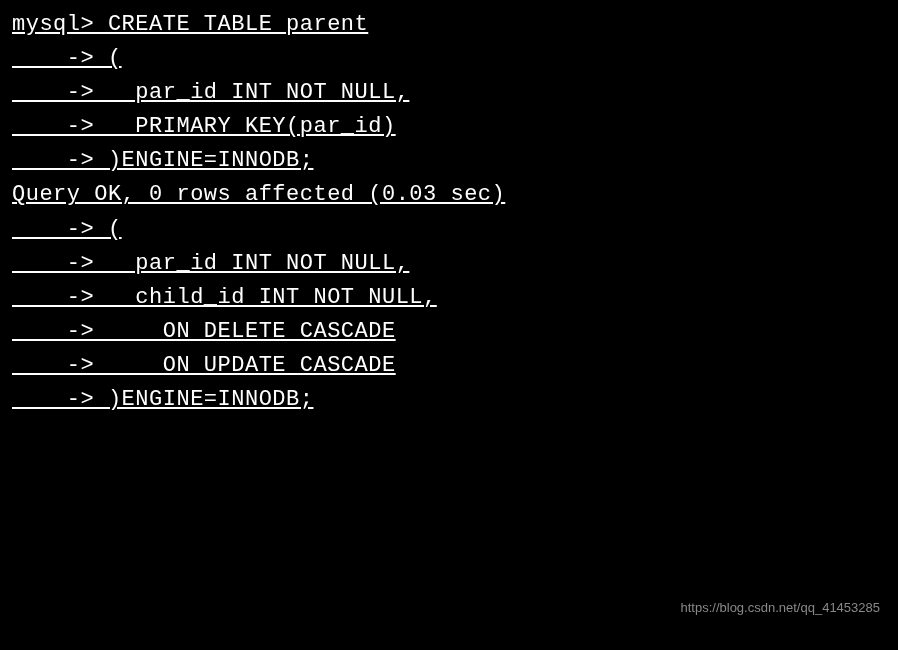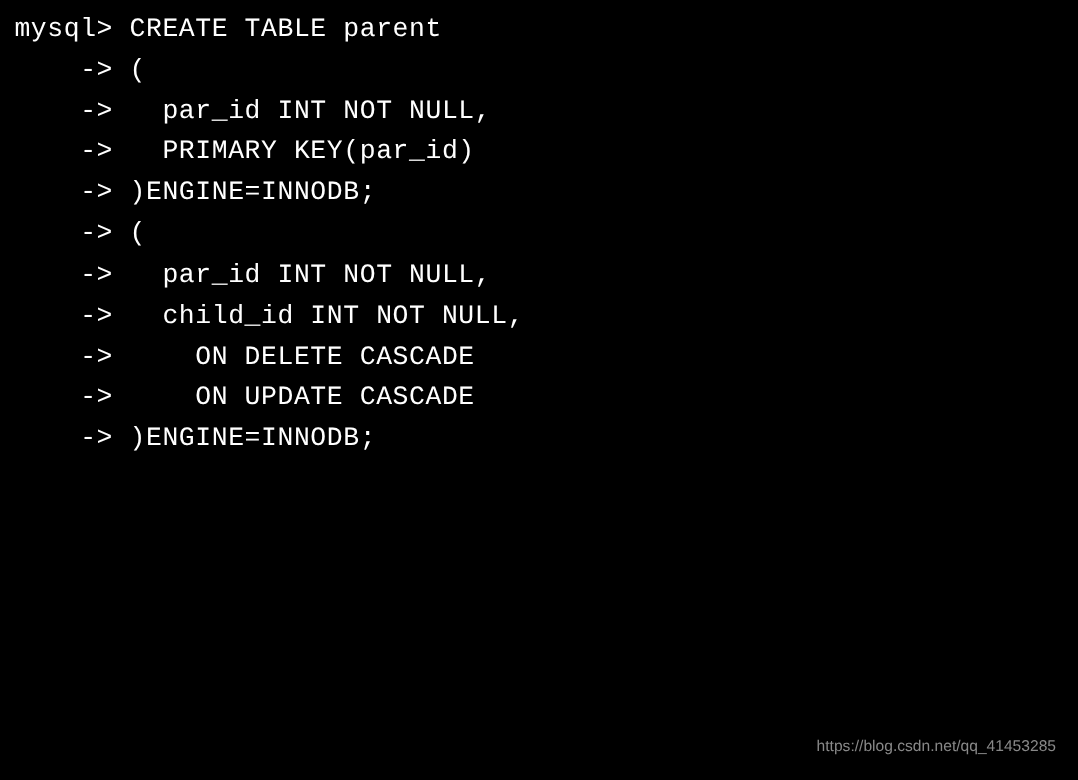--- a/index.html
+++ b/index.html
@@ -22,6 +22,7 @@
     .terminal-line {
       white-space: pre;
       letter-spacing: 0.5px;
+      text-decoration: underline;
     }
     .watermark {
       position: absolute;

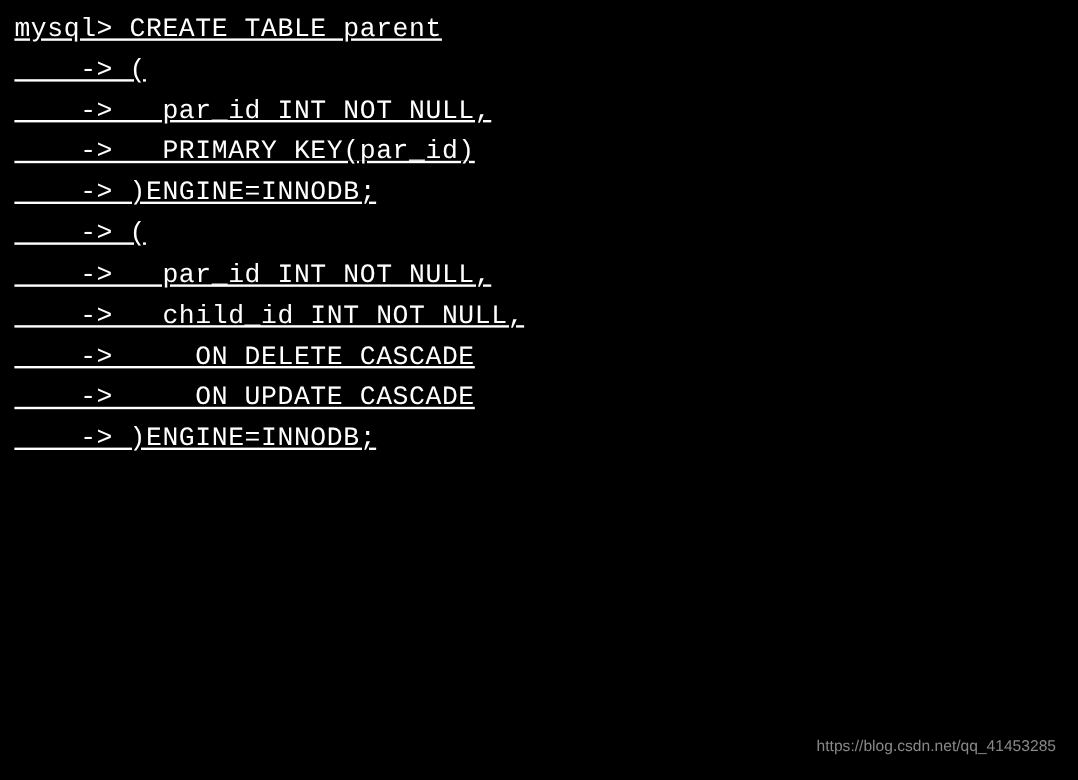--- a/index.html
+++ b/index.html
@@ -43,6 +43,7 @@
   <div class="terminal-line">    -&gt;   par_id INT NOT NULL,</div>
   <div class="terminal-line">    -&gt;   PRIMARY KEY(par_id)</div>
   <div class="terminal-line">    -&gt; )ENGINE=INNODB;</div>
+  <div class="terminal-line">Query OK, 0 rows affected (0.03 sec)</div>
   <div class="terminal-line"></div>
   <div class="terminal-line">    -&gt; (</div>
   <div class="terminal-line">    -&gt;   par_id INT NOT NULL,</div>

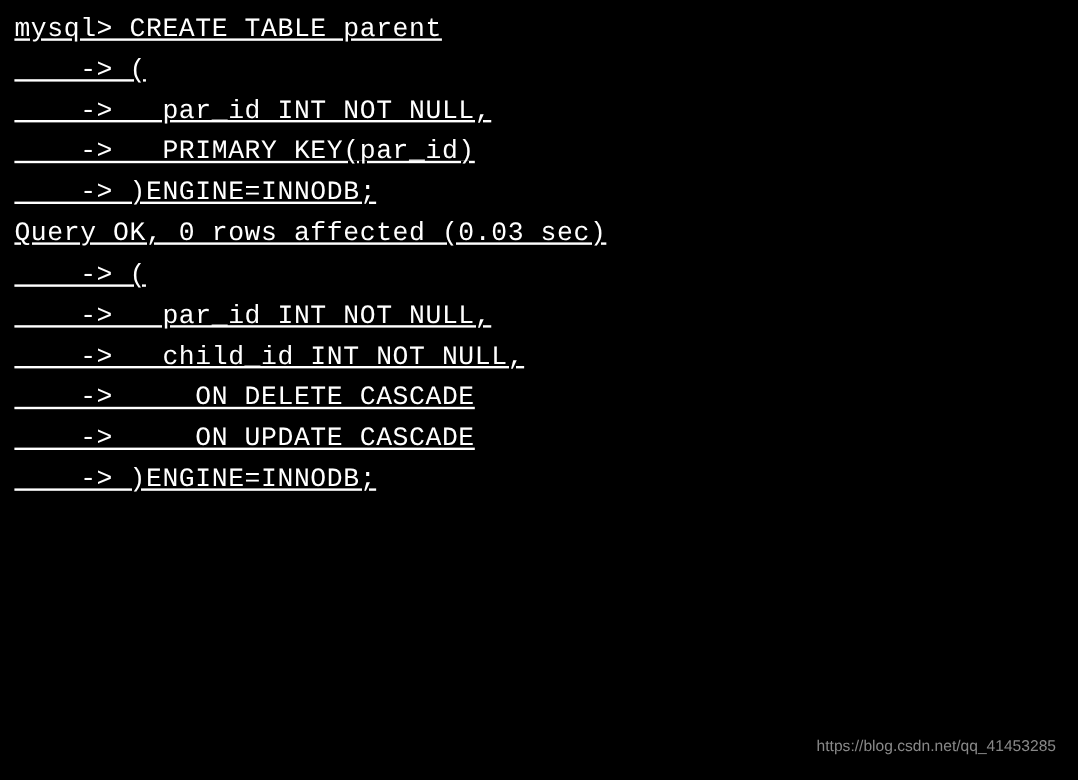--- a/index.html
+++ b/index.html
@@ -26,7 +26,7 @@
     }
     .watermark {
       position: absolute;
-      bottom: 18px;
+      bottom: 32px;
       right: 18px;
       font-size: 13px;
       color: #888888;

